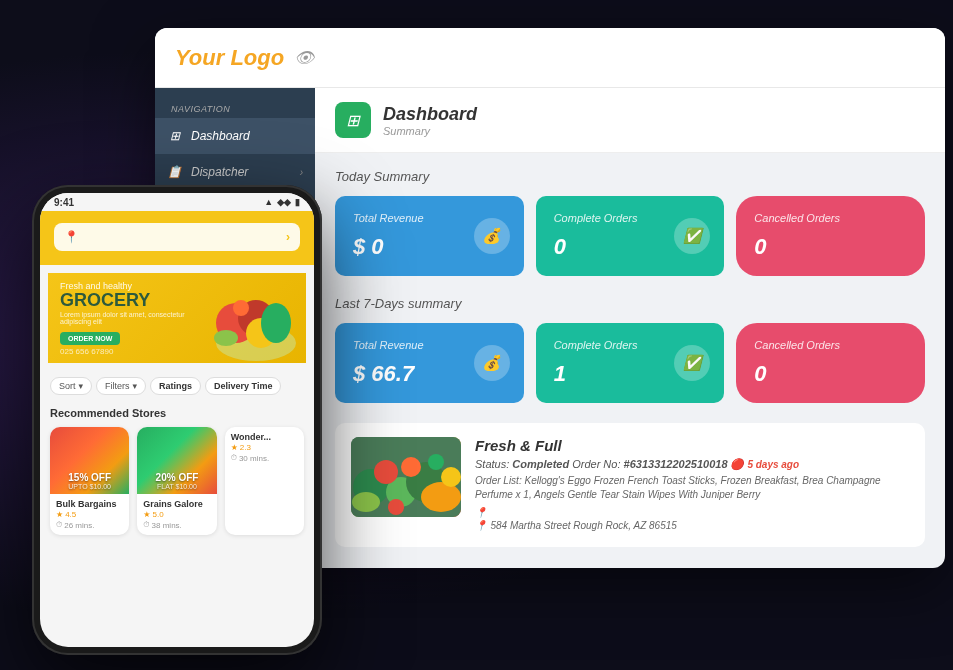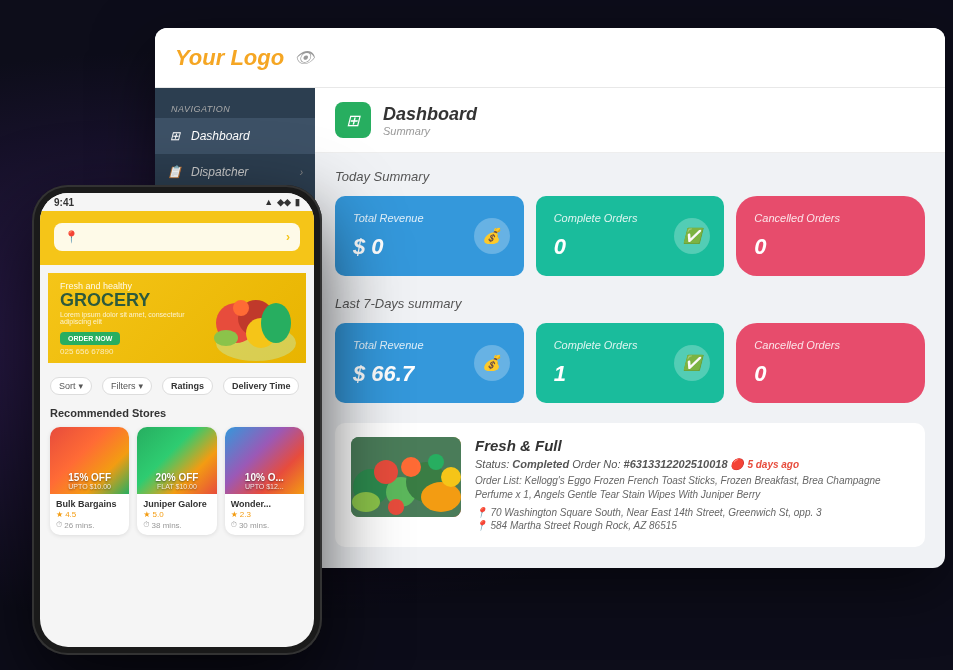--- a/index.html
+++ b/index.html
@@ -433,7 +433,7 @@
     .filter-row {
       display: flex;
       align-items: center;
-      gap: 10px;
+      gap: 4px;
       padding: 6px 10px;
       background: #f5f5f5;
       font-size: 10px;

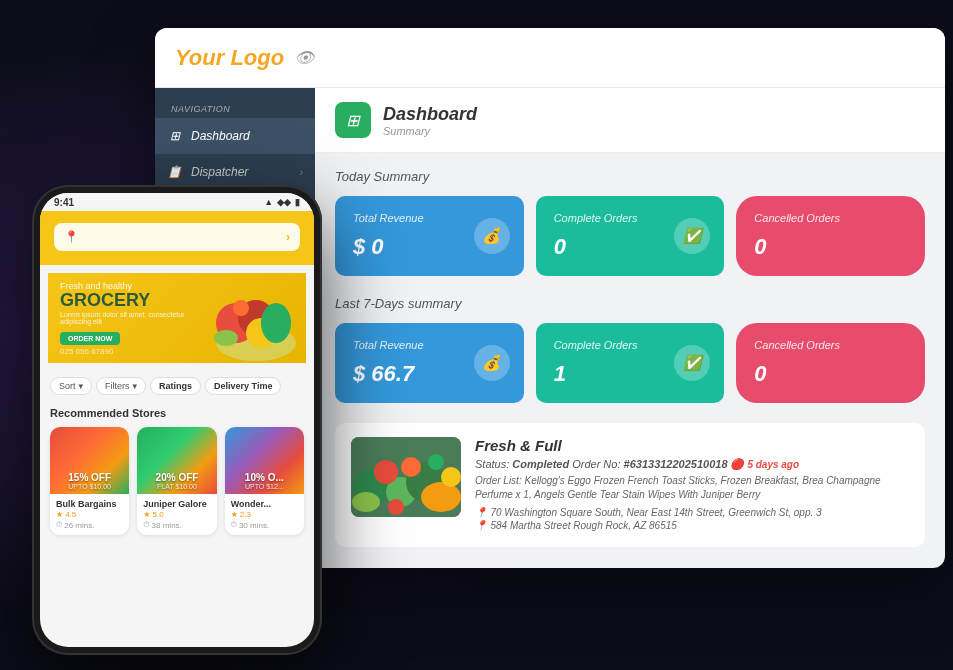--- a/index.html
+++ b/index.html
@@ -789,12 +789,6 @@
         </div>
 
         <div class="store-card">
-          <div class="store-image store-img-3">
-            <div class="discount-badge">
-              <span>10% O...</span>
-              <span class="discount-sub">UPTO $12...</span>
-            </div>
-          </div>
           <div class="store-info">
             <div class="store-name">Wonder...</div>
             <div class="store-rating">

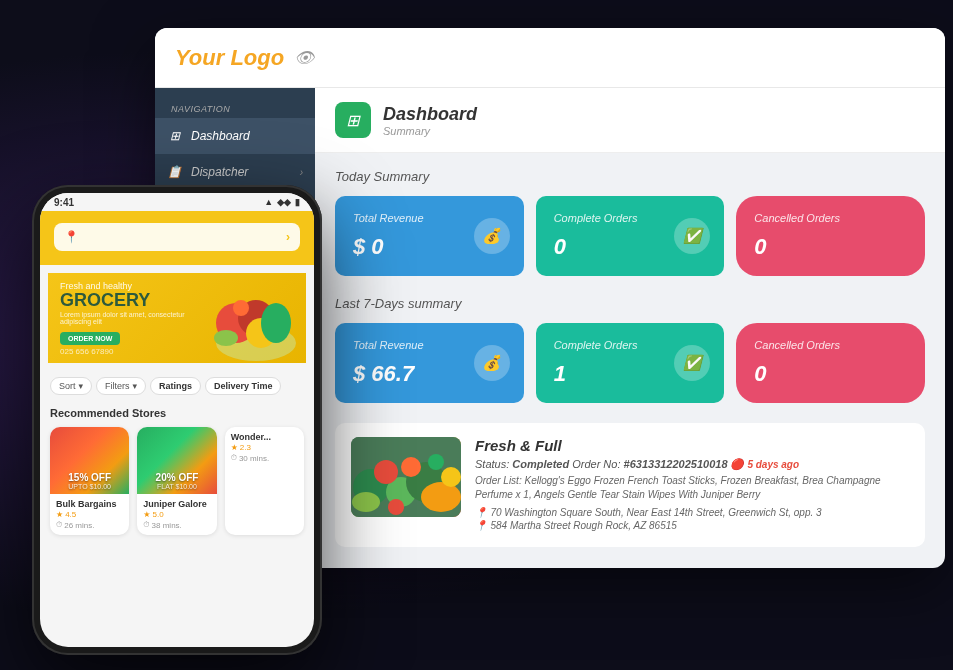--- a/index.html
+++ b/index.html
@@ -776,7 +776,7 @@
             </div>
           </div>
           <div class="store-info">
-            <div class="store-name">Juniper Galore</div>
+            <div class="store-name">Grains Galore</div>
             <div class="store-rating">
               <span>★</span>
               <span>5.0</span>

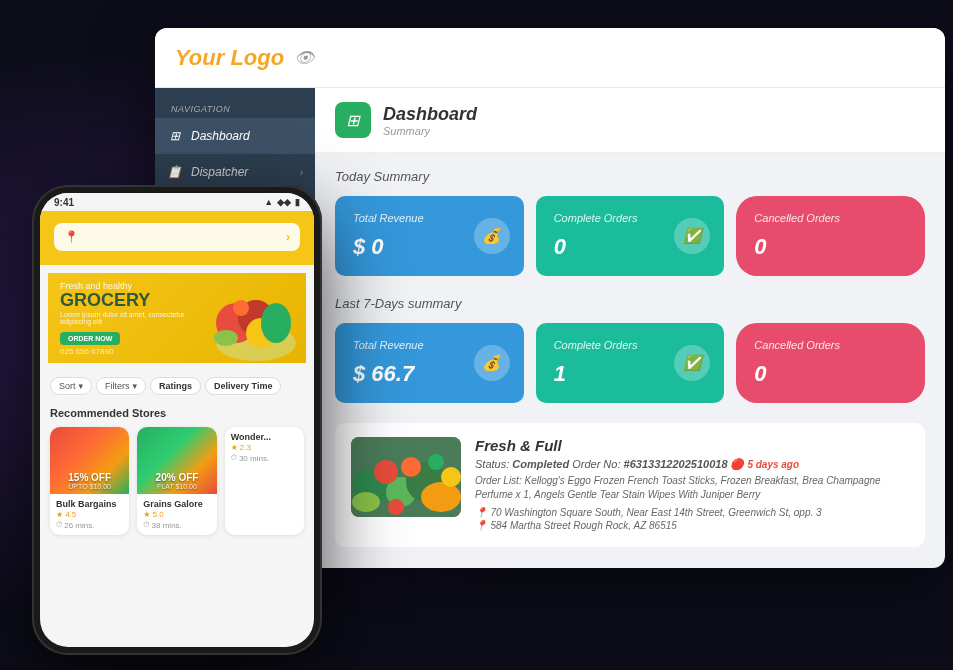--- a/index.html
+++ b/index.html
@@ -670,7 +670,6 @@
               <div class="order-items-text">Order List: Kellogg's Eggo Frozen French Toast Sticks, Frozen Breakfast, Brea Champagne Perfume x 1, Angels Gentle Tear Stain Wipes With Juniper Berry</div>
               <div class="order-address">
                 <span class="pin-icon">📍</span>
-                <span>70 Washington Square South, Near East 14th Street, Greenwich St, opp. 3</span>
               </div>
               <div class="order-address">
                 <span class="pin-icon-red">📍</span>

